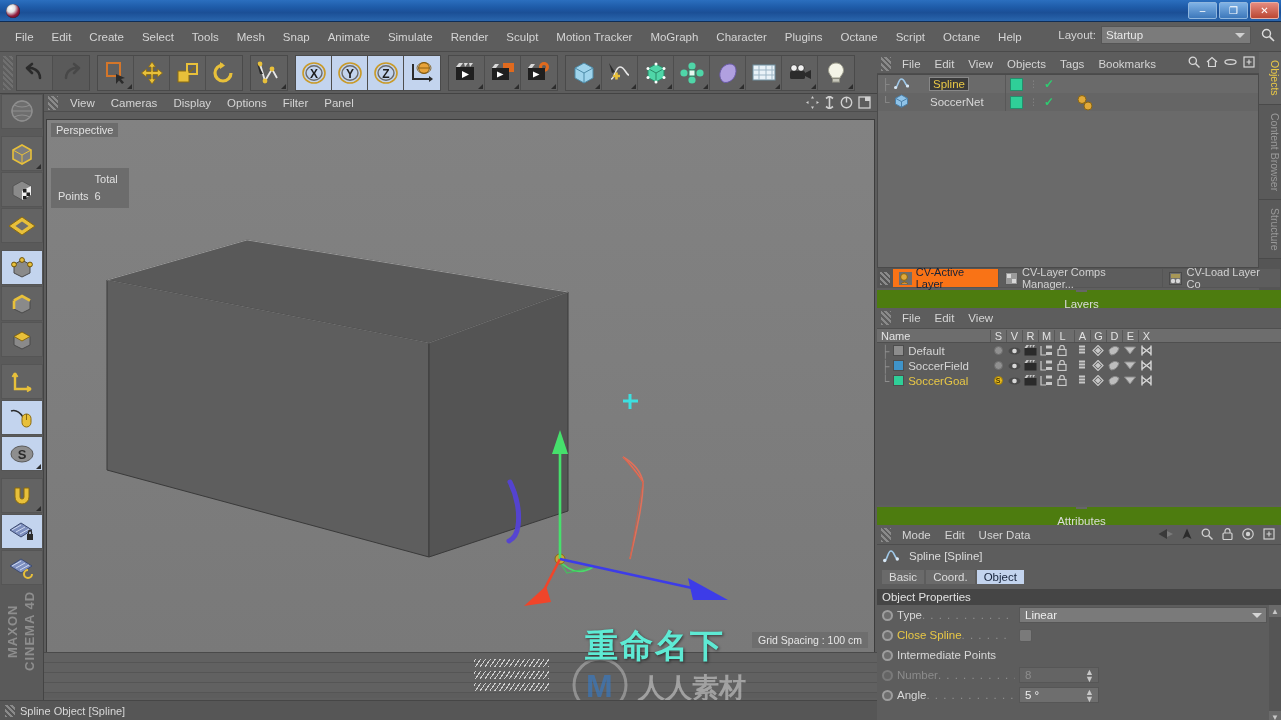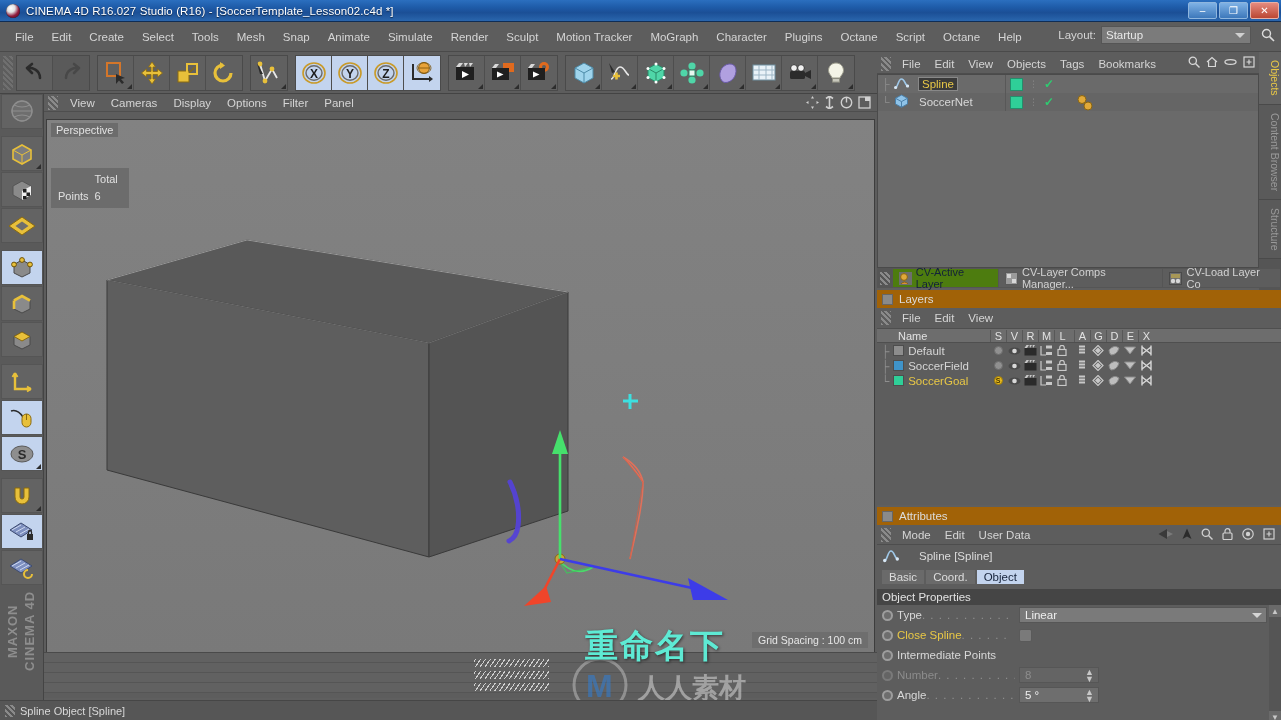--- a/index.html
+++ b/index.html
@@ -178,7 +178,6 @@
 
 <div class="titlebar">
   <div class="title-ico"></div>
-  <div class="title-text">CINEMA 4D R16.027 Studio (R16) - [SoccerTemplate_Lesson02.c4d *]</div>
   <div class="win-btns">
     <div class="win-btn">
         <span class="win-glyph">–</span>

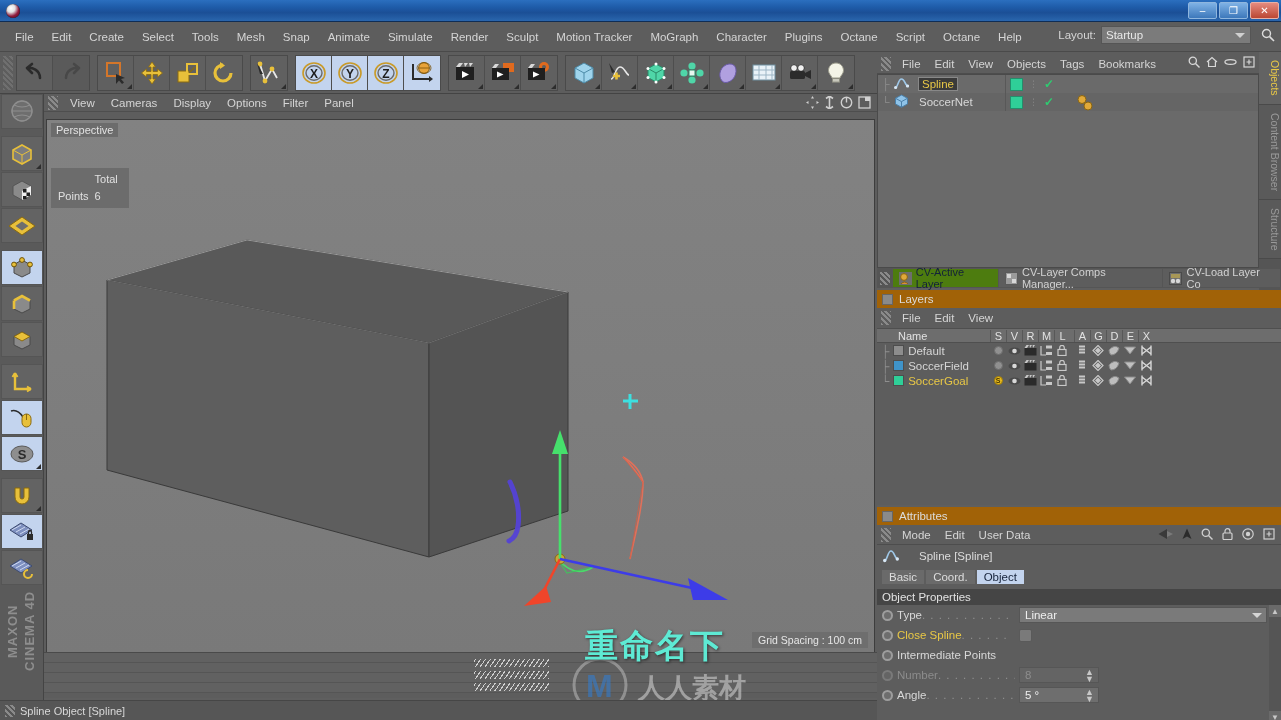--- a/index.html
+++ b/index.html
@@ -102,7 +102,7 @@
   .obj-row{ height:18px; display:flex; align-items:center; position:relative;}
   .obj-row.alt{ background:#656565;}
   .tree-dash{ width:16px; color:#8f8f8f; font-size:11px; text-align:center;}
-  .obj-name{ font-size:11.5px; color:#d8d8d8; margin-left:10px;}
+  .obj-name{ font-size:11.5px; color:#d8d8d8; margin-left:21px;}
   .obj-name.editing{ background:#3a3a3a; color:#e9c846; padding:0 3px; outline:1px solid #888;}
   .obj-col{ position:absolute; left:127px; top:0; width:60px; height:18px; display:flex; align-items:center;
      border-left:1px solid #585858;}

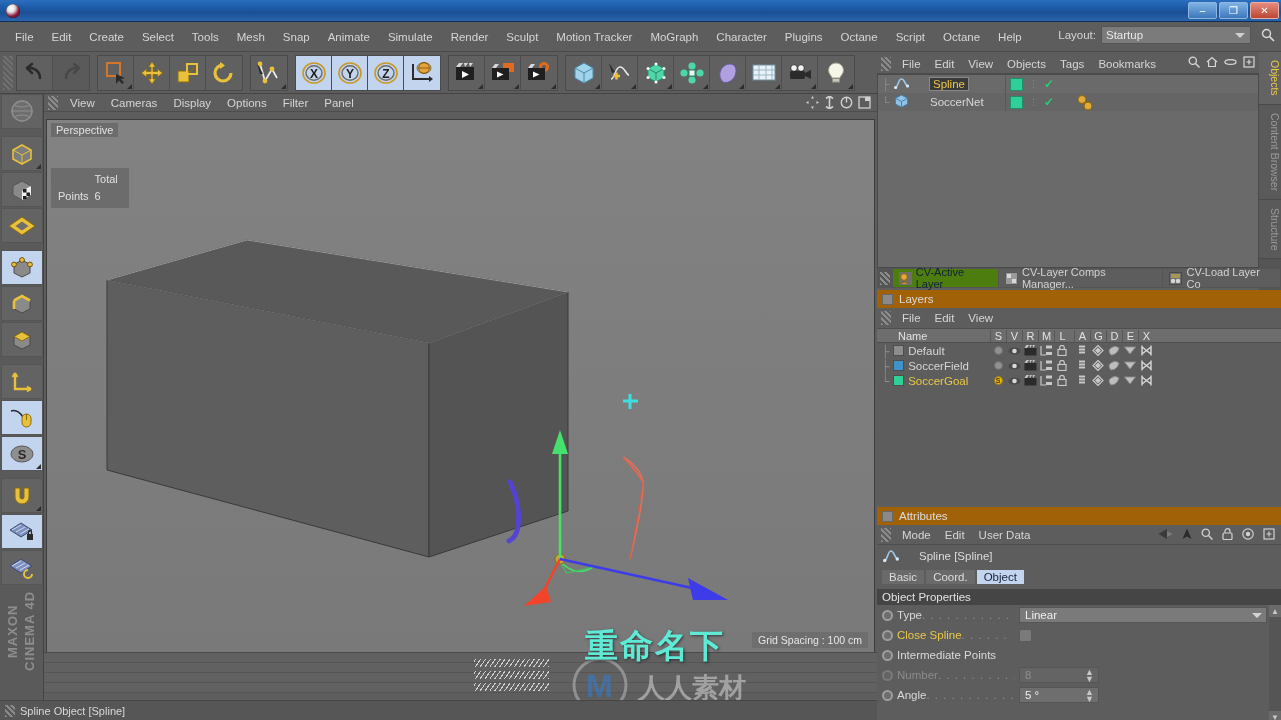--- a/index.html
+++ b/index.html
@@ -121,7 +121,7 @@
      background-image:repeating-linear-gradient(45deg,#8a8a8a 0 2px,#555 2px 4px);}
   .tab{ height:18px; display:flex; align-items:center; padding:0 6px; font-size:11px; color:#d2d2d2;
      gap:4px; background:#5d5d5d; margin-right:1px;}
-  .tab.active{ background:#4d7c0f; color:#13213a;}
+  .tab.active{ background:#f97316; color:#13213a;}
   .tabico{ width:13px;height:13px;}
 
   .layers-panel{ position:absolute; left:877px; top:290px; width:404px; height:215px; background:#5d5d5d;}

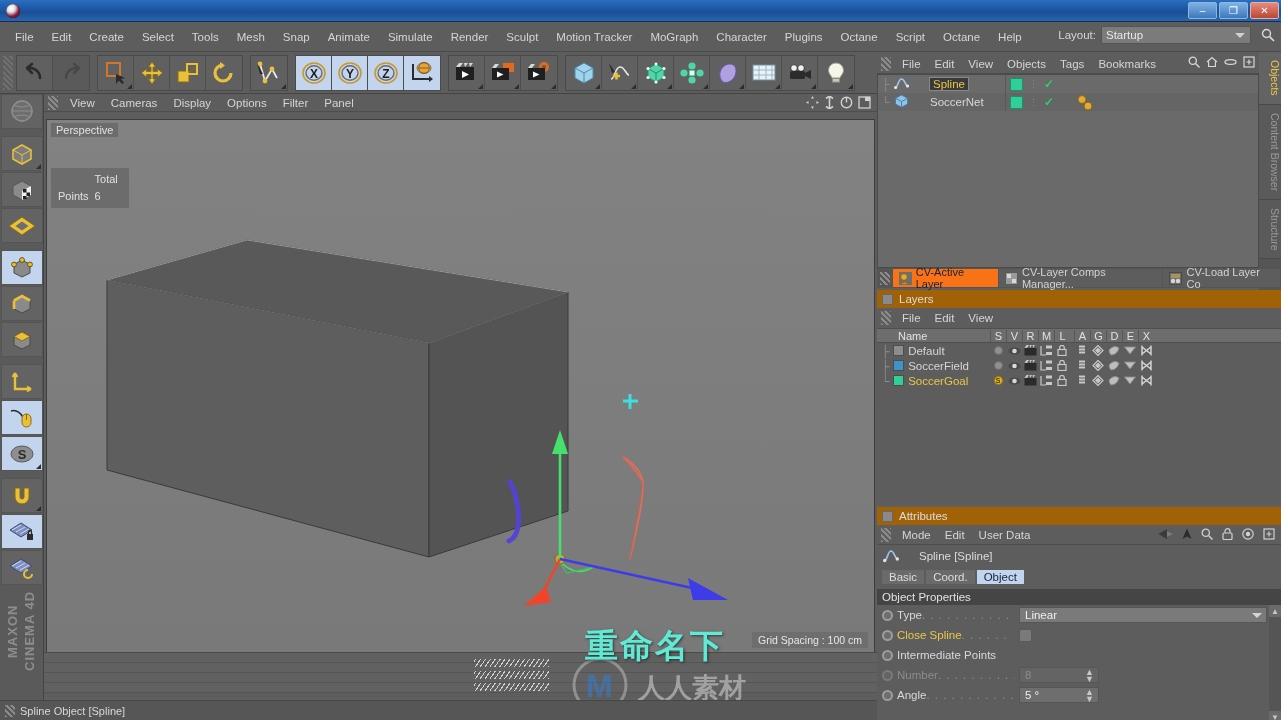--- a/index.html
+++ b/index.html
@@ -126,7 +126,7 @@
 
   .layers-panel{ position:absolute; left:877px; top:290px; width:404px; height:215px; background:#5d5d5d;}
   .panel-title{ height:18px; display:flex; align-items:center; gap:6px; padding-left:5px;
-     background:#a16207; font-size:11.5px; color:#dcdcdc;}
+     background:#4d7c0f; font-size:11.5px; color:#dcdcdc;flex-direction:column;}
   .pt-sq{ width:11px;height:11px;background:#8a8a8a;border:1px solid #666;}
   .lay-head{ height:15px; background:#6d6d6d; display:flex; align-items:center; font-size:11px;
      color:#e2e2e2; border-top:1px solid #4f4f4f; border-bottom:1px solid #4f4f4f;}

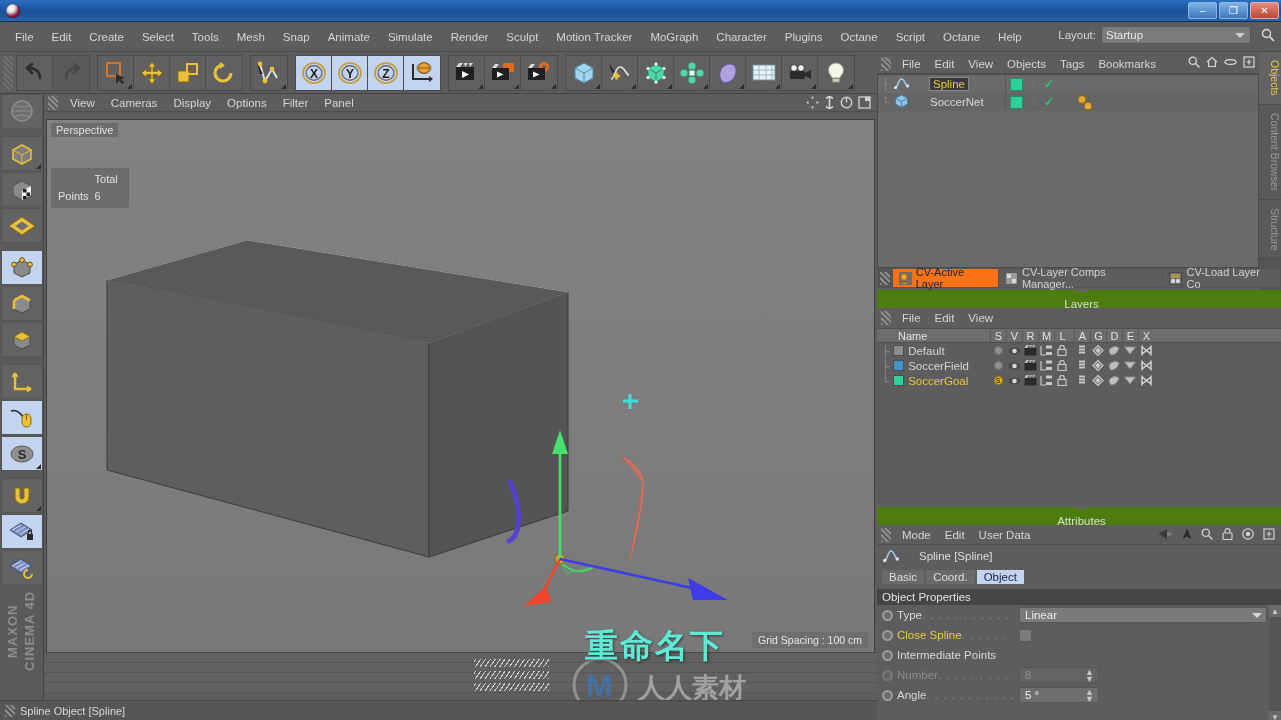--- a/index.html
+++ b/index.html
@@ -130,7 +130,7 @@
   .pt-sq{ width:11px;height:11px;background:#8a8a8a;border:1px solid #666;}
   .lay-head{ height:15px; background:#6d6d6d; display:flex; align-items:center; font-size:11px;
      color:#e2e2e2; border-top:1px solid #4f4f4f; border-bottom:1px solid #4f4f4f;}
-  .lh-name{ width:113px; padding-left:21px;}
+  .lh-name{ width:113px; padding-left:4px;}
   .lh-c{ width:16px; text-align:center; border-left:1px solid #585858;}
   .lay-row{ height:15px; display:flex; align-items:center; font-size:11.5px; color:#d6d6d6;}
   .lay-row .lr-name{ width:113px; display:flex; align-items:center; gap:4px; padding-left:4px;}

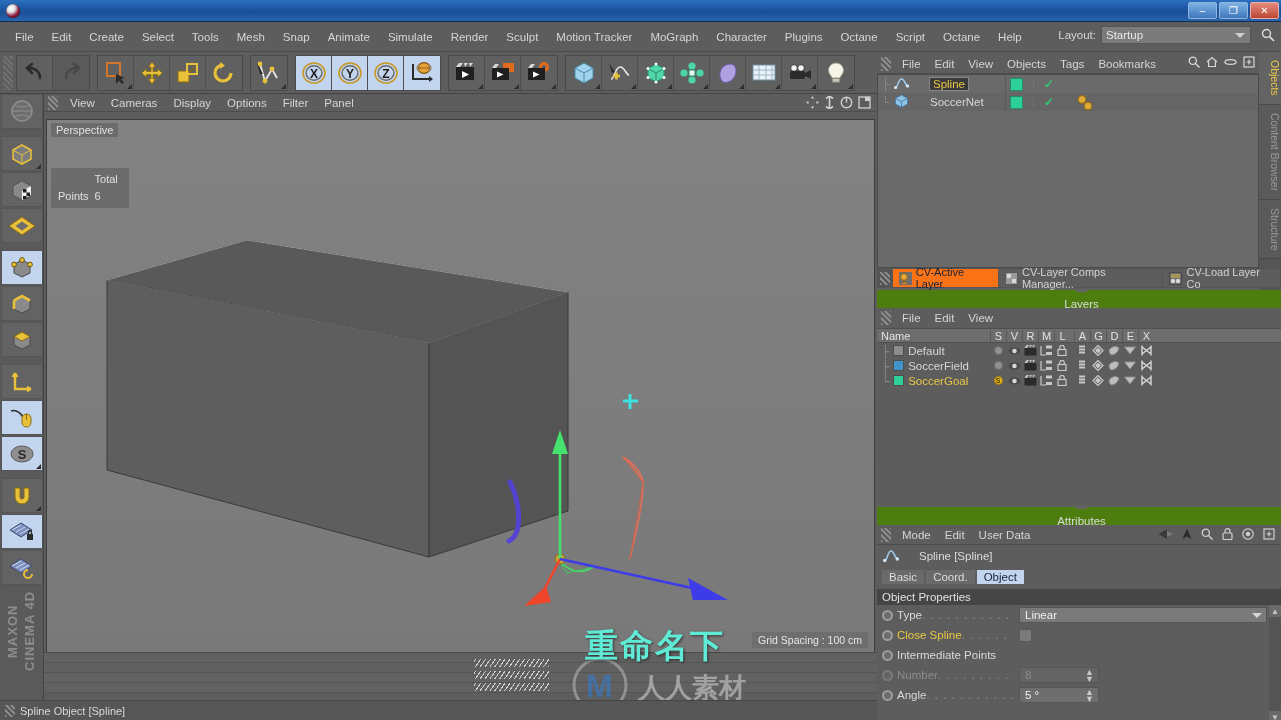--- a/index.html
+++ b/index.html
@@ -141,7 +141,7 @@
      display:flex;align-items:center;justify-content:center; font-weight:bold;}
 
   .attrs{ position:absolute; left:877px; top:507px; width:404px; height:213px; background:#5d5d5d;}
-  .obj-head{ height:22px; display:flex; align-items:center; gap:20px; padding-left:6px; font-size:11.5px; color:#dcdcdc;}
+  .obj-head{ height:22px; display:flex; align-items:center; gap:10px; padding-left:6px; font-size:11.5px; color:#dcdcdc;}
   .a-tabs{ display:flex; gap:2px; padding-left:5px; height:19px; align-items:center;}
   .a-tab{ padding:1px 7px; font-size:11.5px; color:#dcdcdc; background:#6a6a6a;}
   .a-tab.active{ background:#c3d4ee; color:#16233b;}

